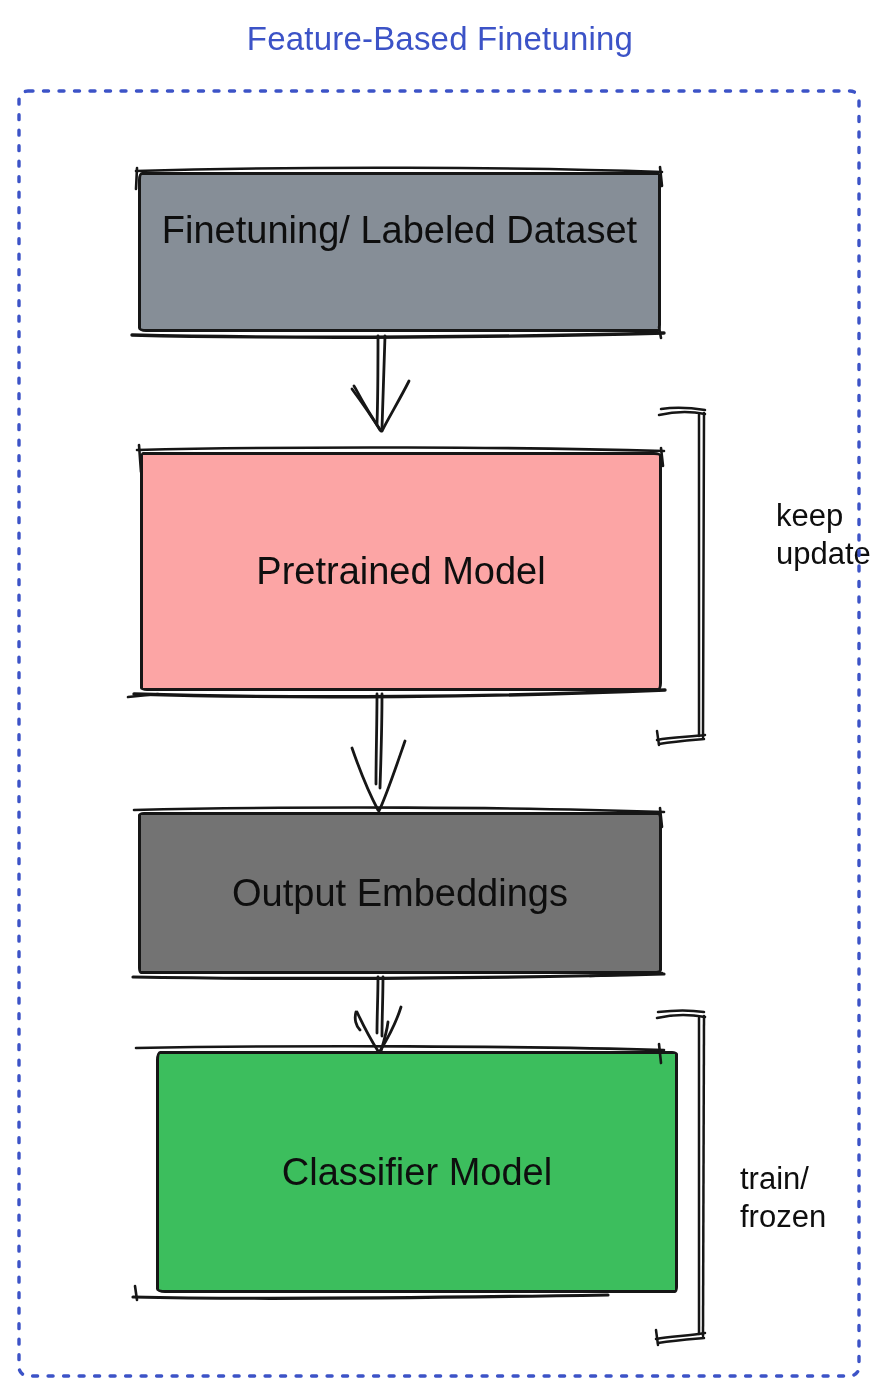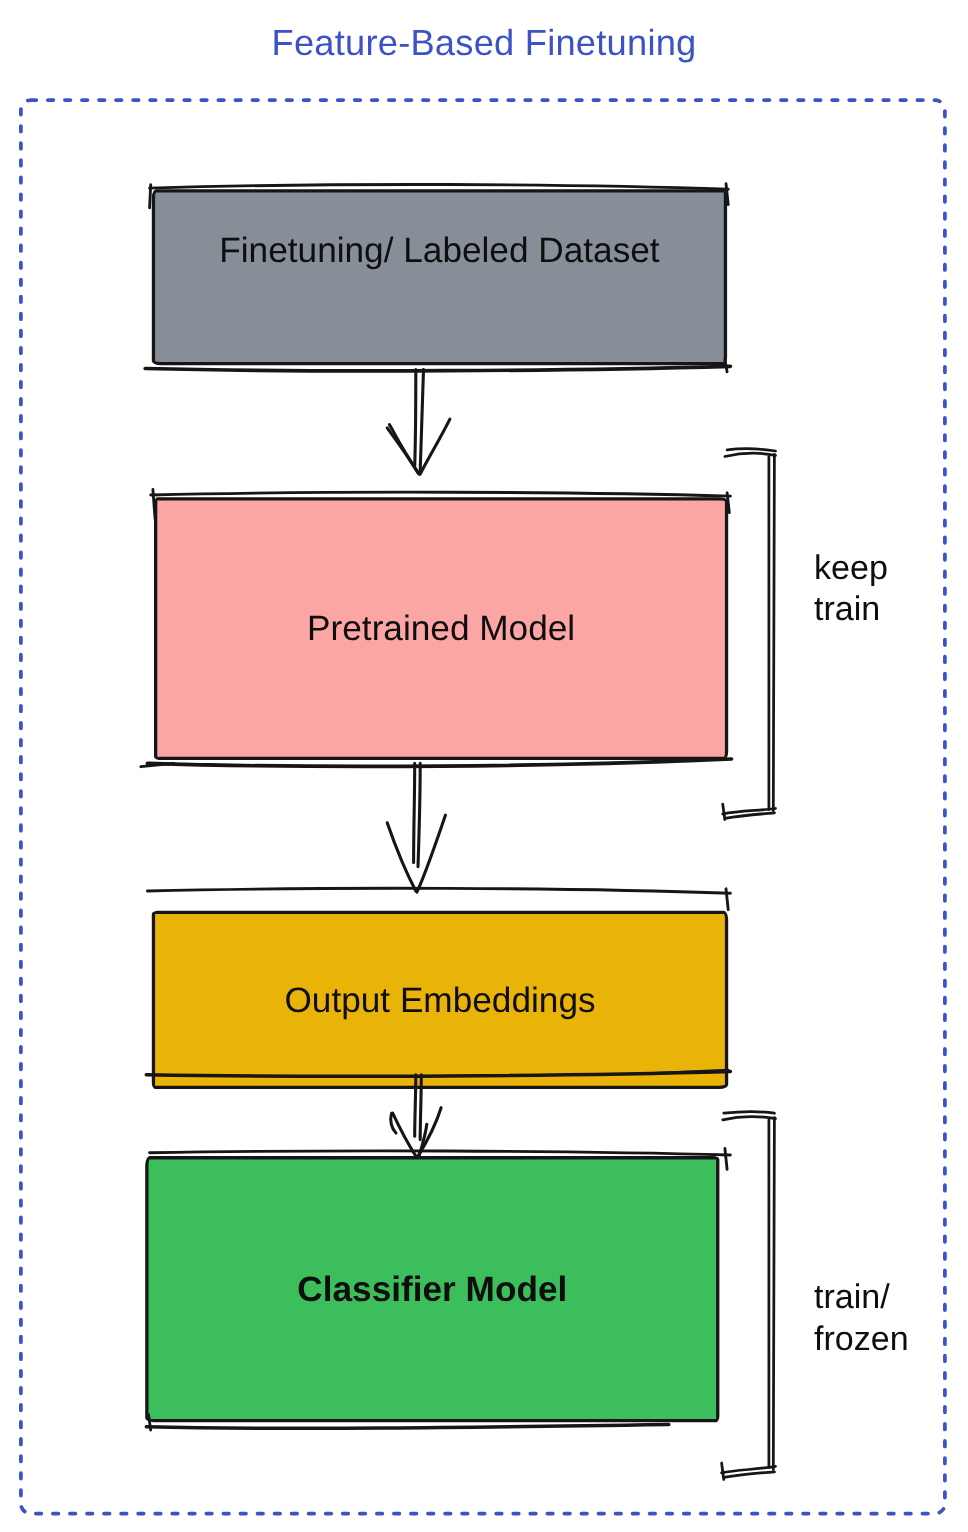--- a/index.html
+++ b/index.html
@@ -32,7 +32,7 @@
     box-sizing:border-box;
     border:3px solid var(--stroke);
     color:var(--node_text);
-    font-size:32px;
+    font-size:38px;
     z-index:2;
     text-align:left;
   }

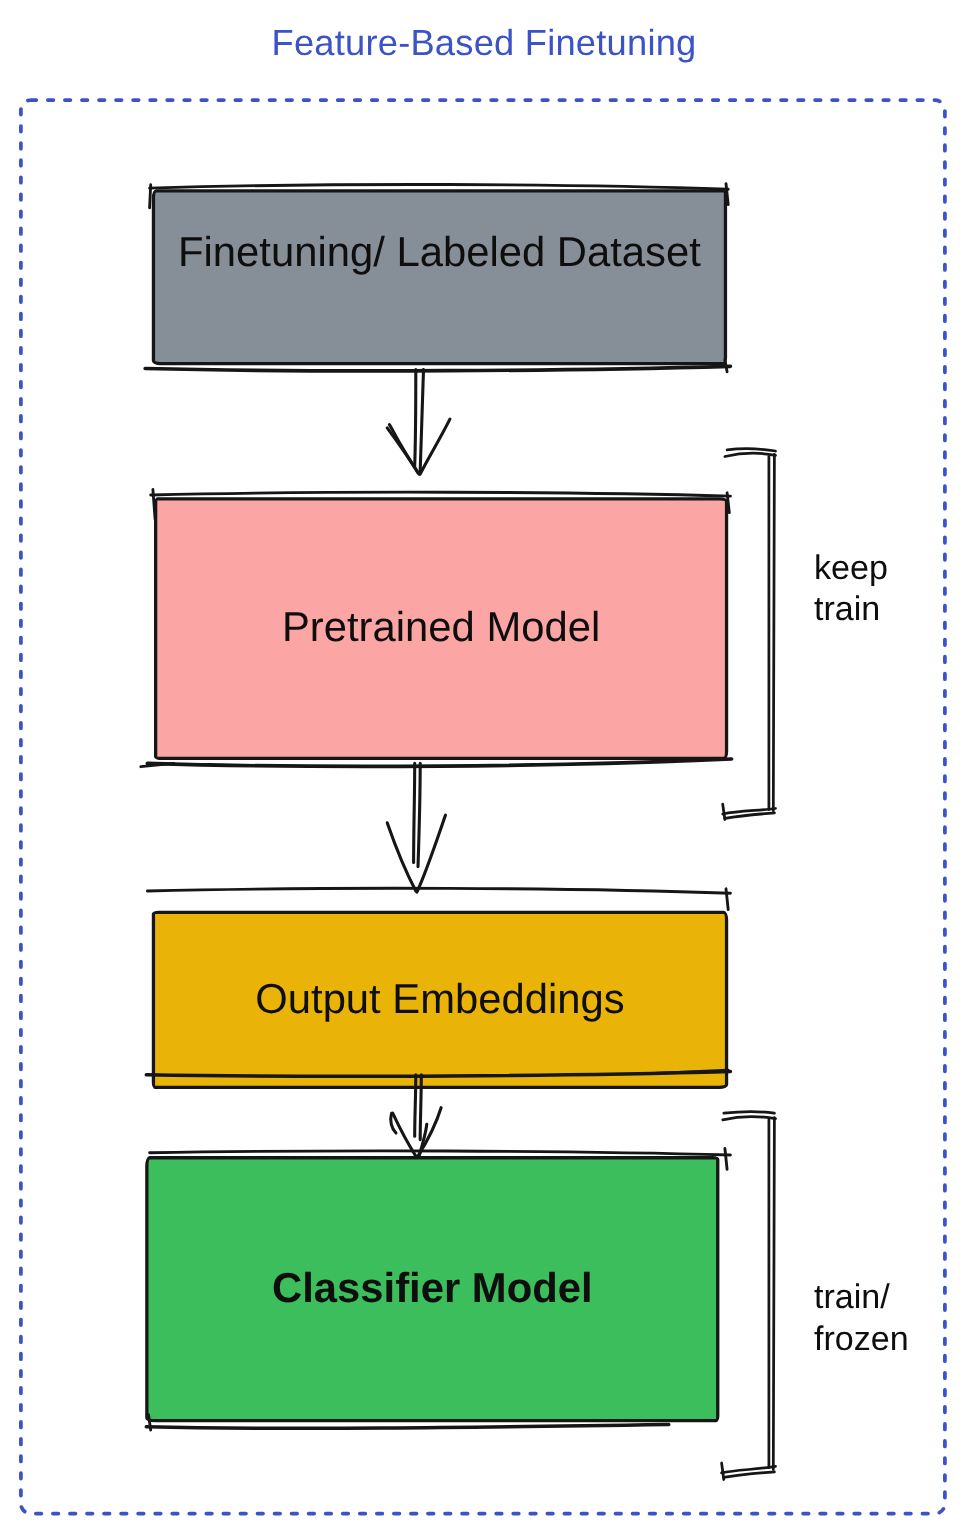--- a/index.html
+++ b/index.html
@@ -63,7 +63,7 @@
     z-index:3;
     white-space:nowrap;
   }
-  .annotation-frozen{left:740px;top:497px;}
+  .annotation-frozen{left:776px;top:497px;}
   .annotation-train{left:740px;top:1160px;}
   .sketch{stroke:var(--stroke);fill:none;stroke-linecap:round;stroke-linejoin:round;}
   .dotted{stroke:var(--accent_blue);fill:none;}

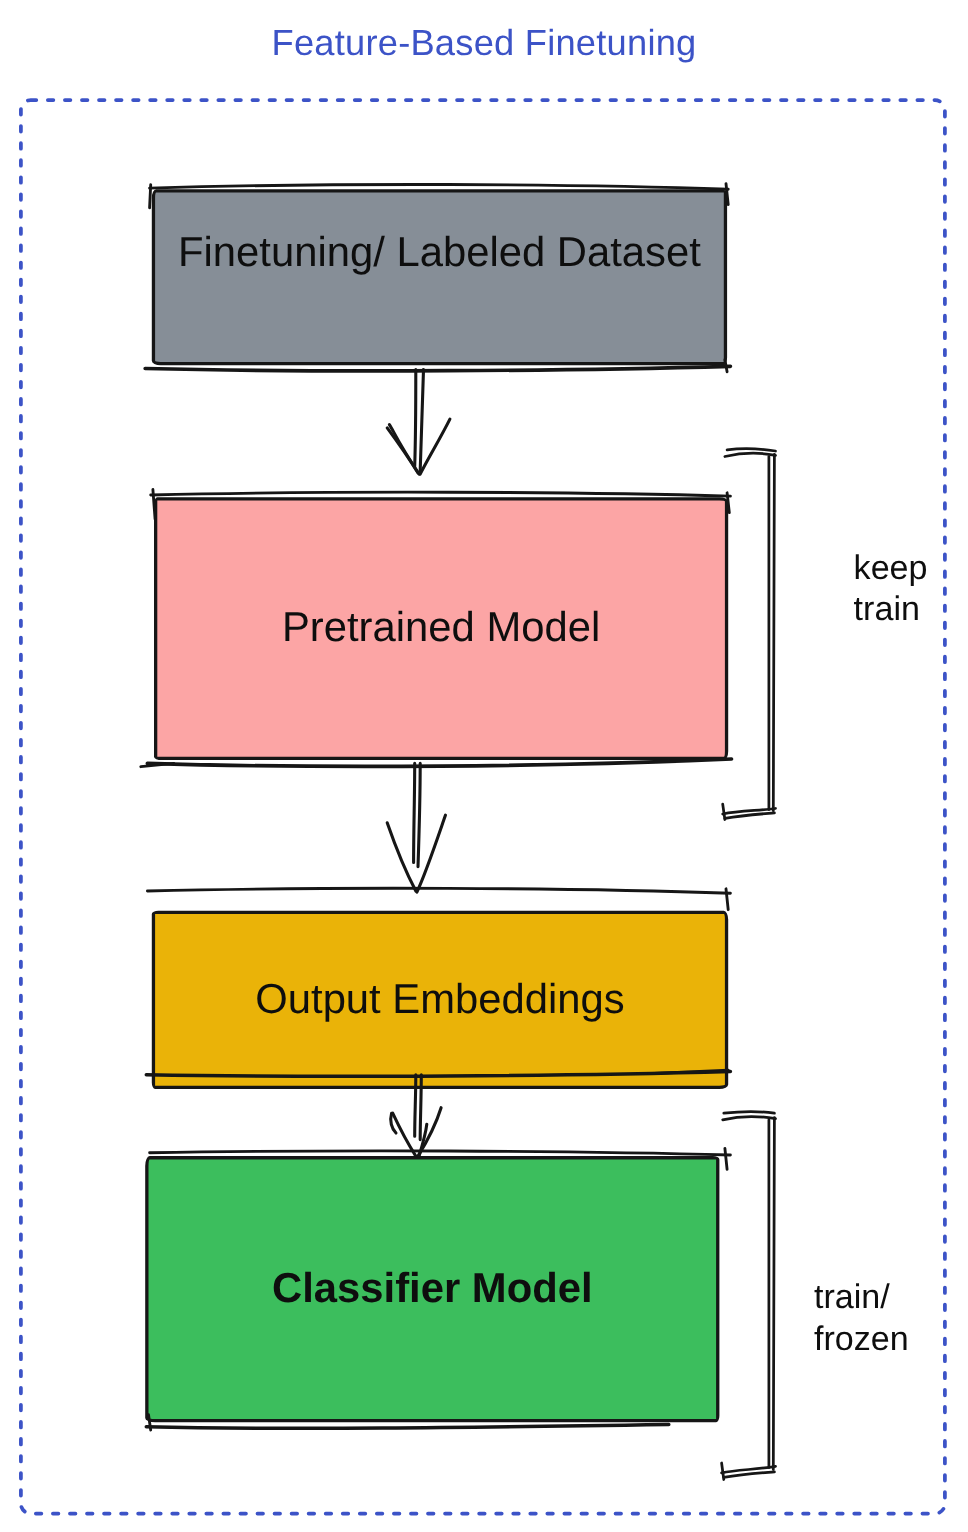--- a/index.html
+++ b/index.html
@@ -93,7 +93,7 @@
 
   <div class="annotation annotation-frozen">
     <div>keep</div>
-    <div>train</div>
+    <div>update</div>
   </div>
 
   <div class="annotation annotation-train">

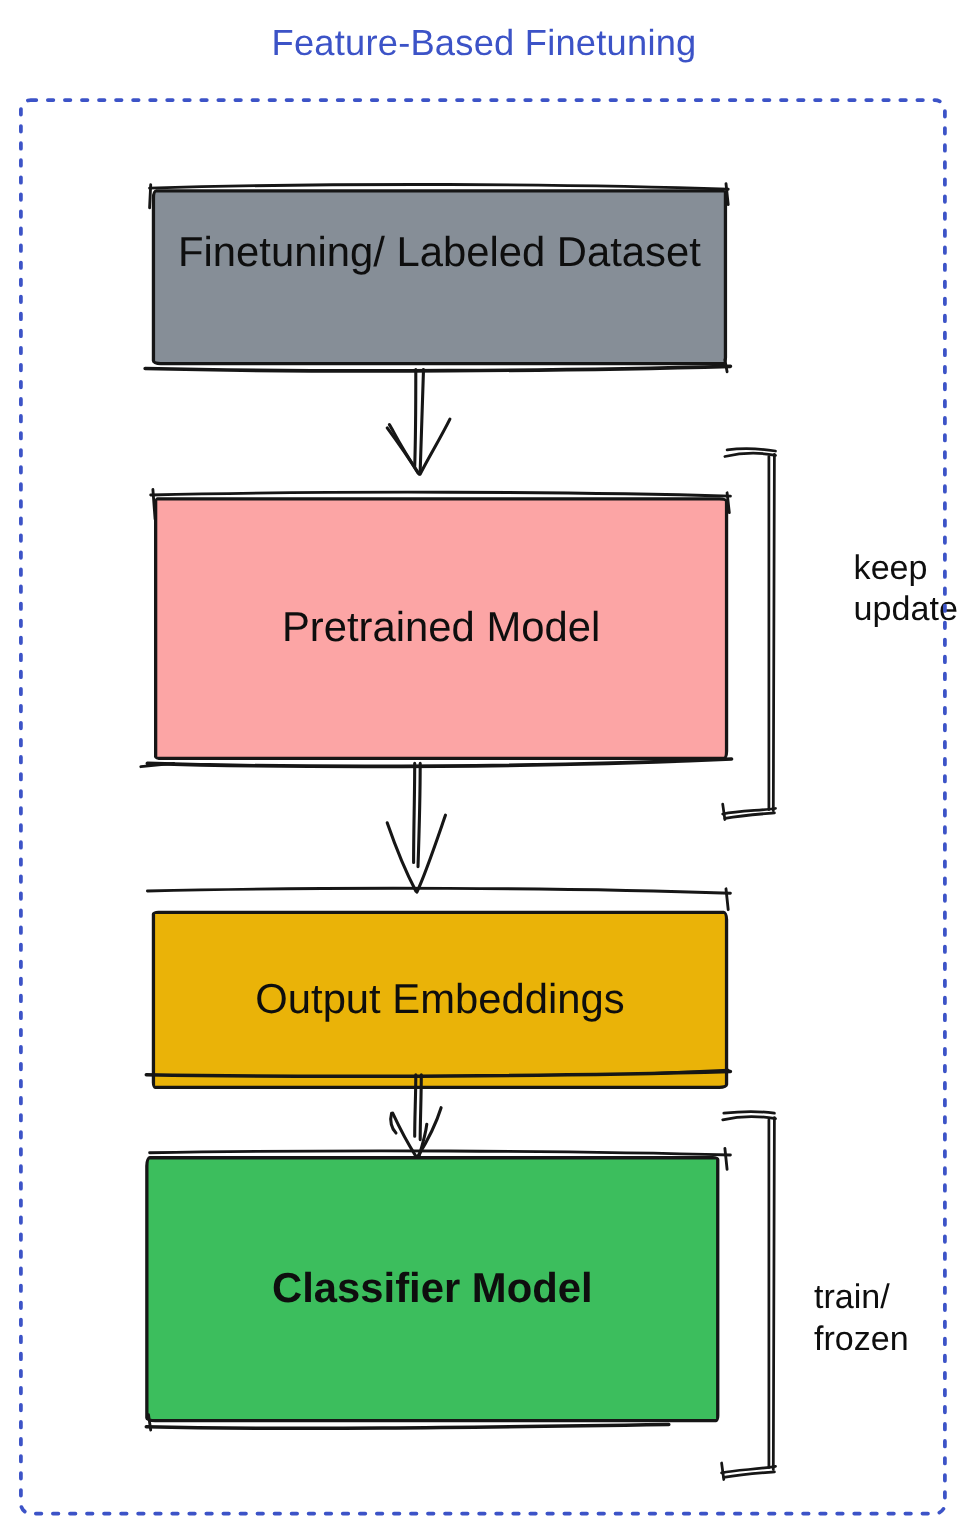--- a/index.html
+++ b/index.html
@@ -83,7 +83,7 @@
     <span>Pretrained Model</span>
   </div>
 
-  <div class="node node-embeddings" style="background: #eab308; margin-top: 16px;">
+  <div class="node node-embeddings" style="background: #737373;">
     <span>Output Embeddings</span>
   </div>
 

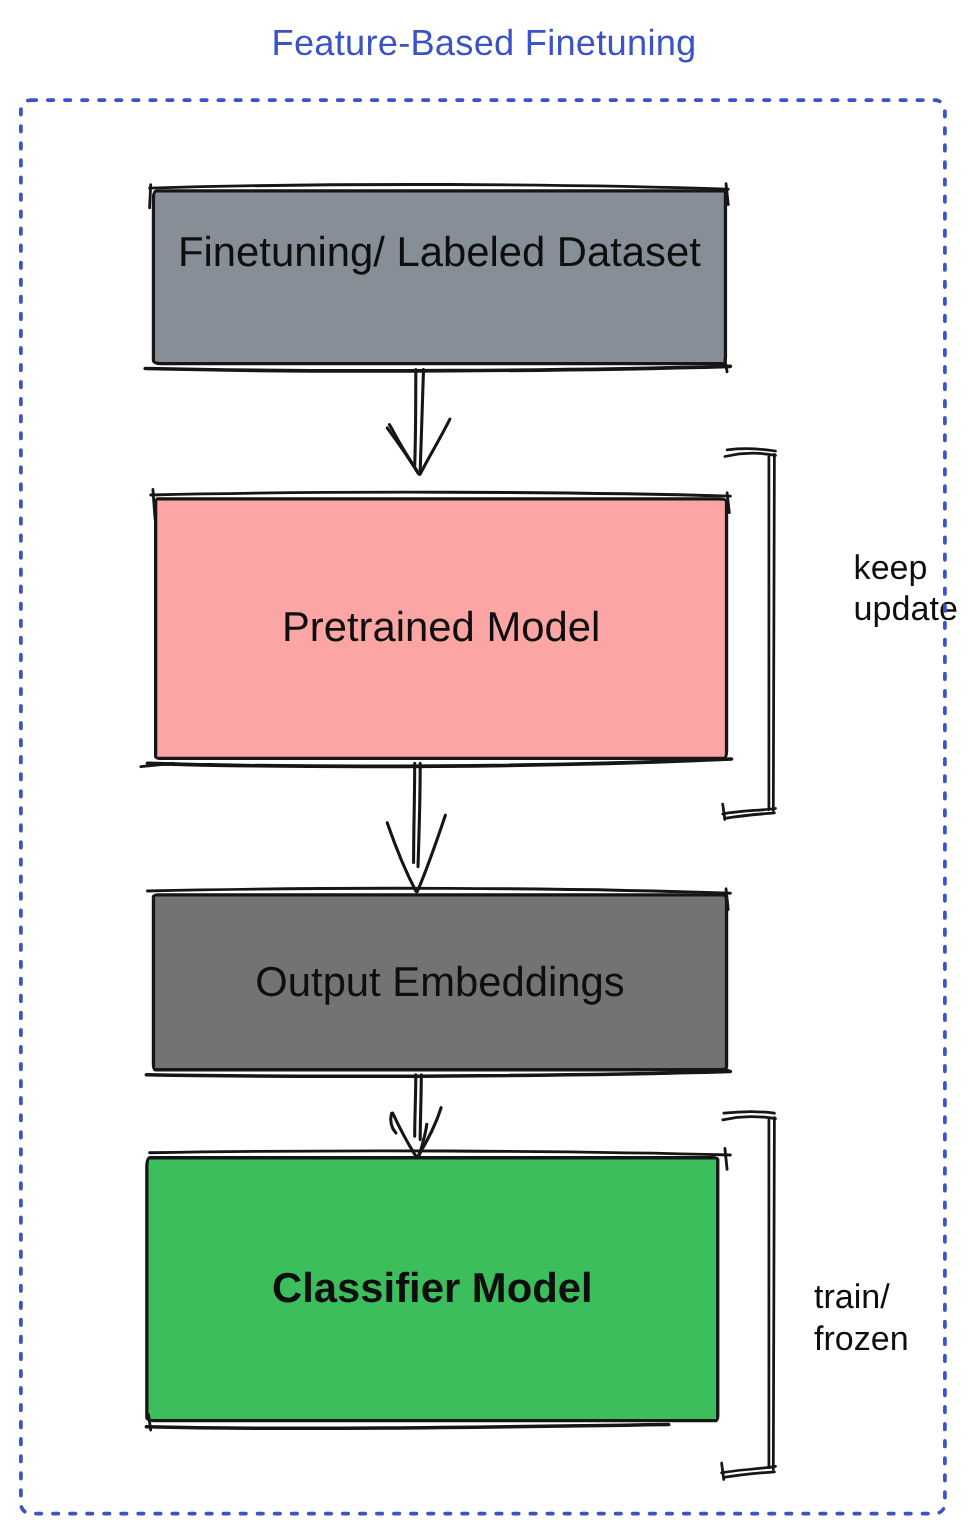--- a/index.html
+++ b/index.html
@@ -51,9 +51,8 @@
     border-radius:6px 4px 8px 3px / 3px 8px 4px 6px;
   }
   .node-classifier{
-    left:132px;top:1051px;width:522px;height:242px;
+    left:156px;top:1051px;width:522px;height:242px;
     border-radius:4px 6px 3px 9px / 9px 3px 6px 4px;
-    font-weight:bold;
   }
   .annotation{
     position:absolute;

